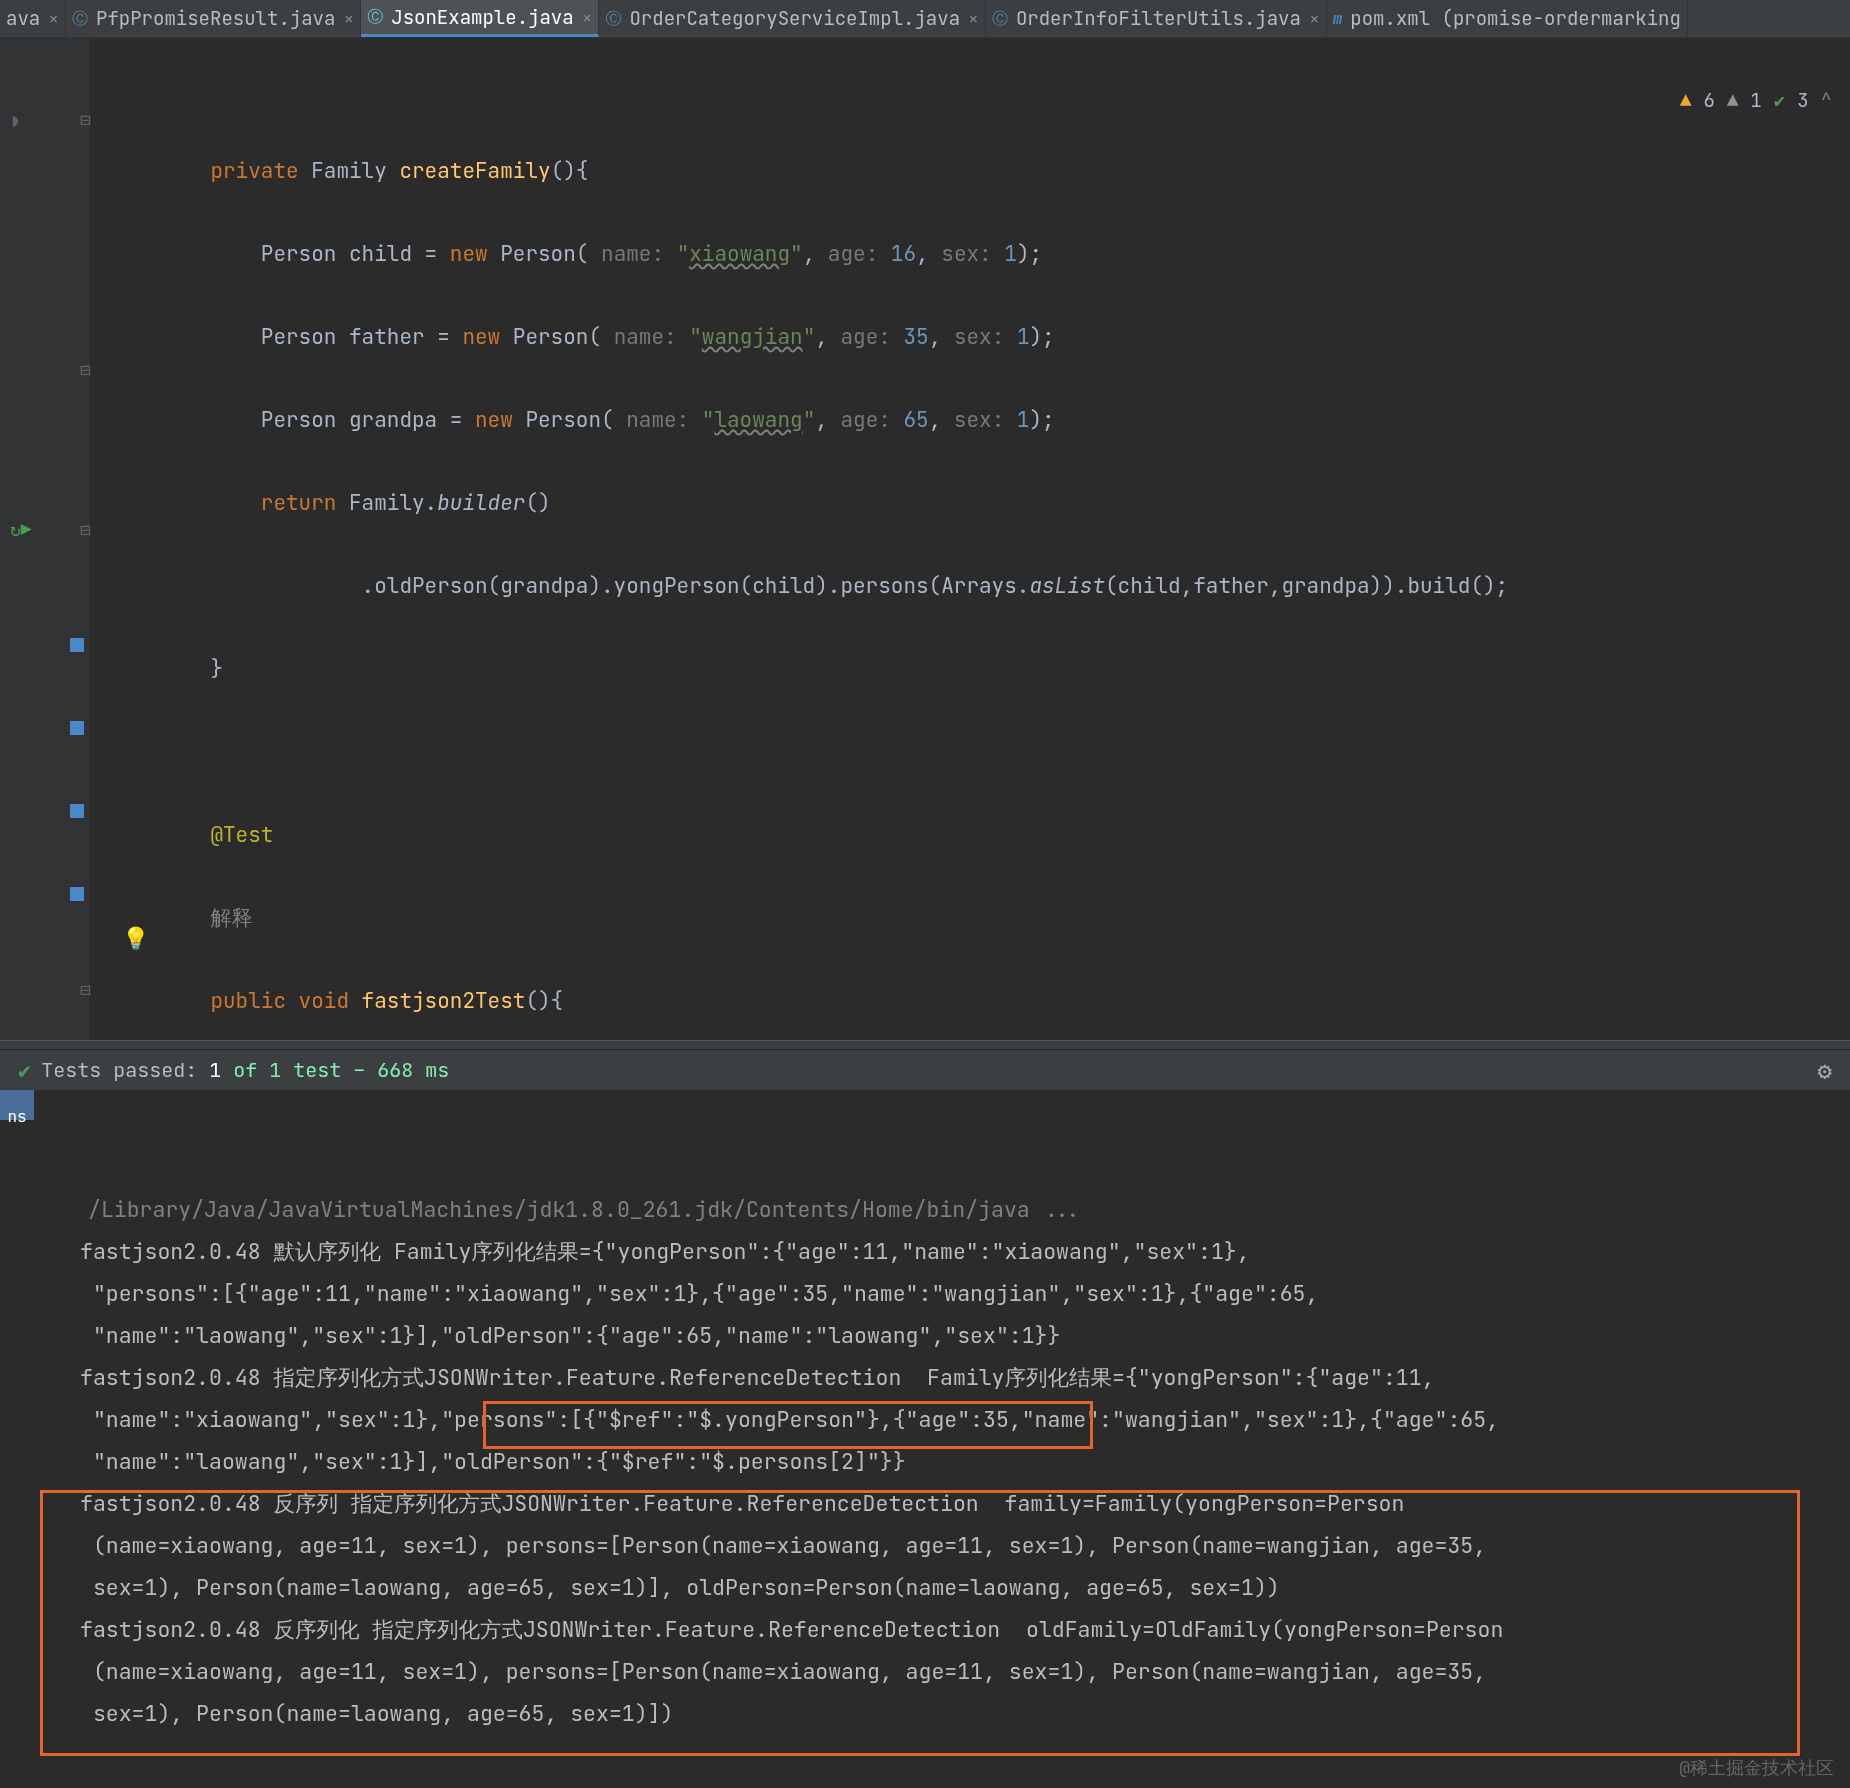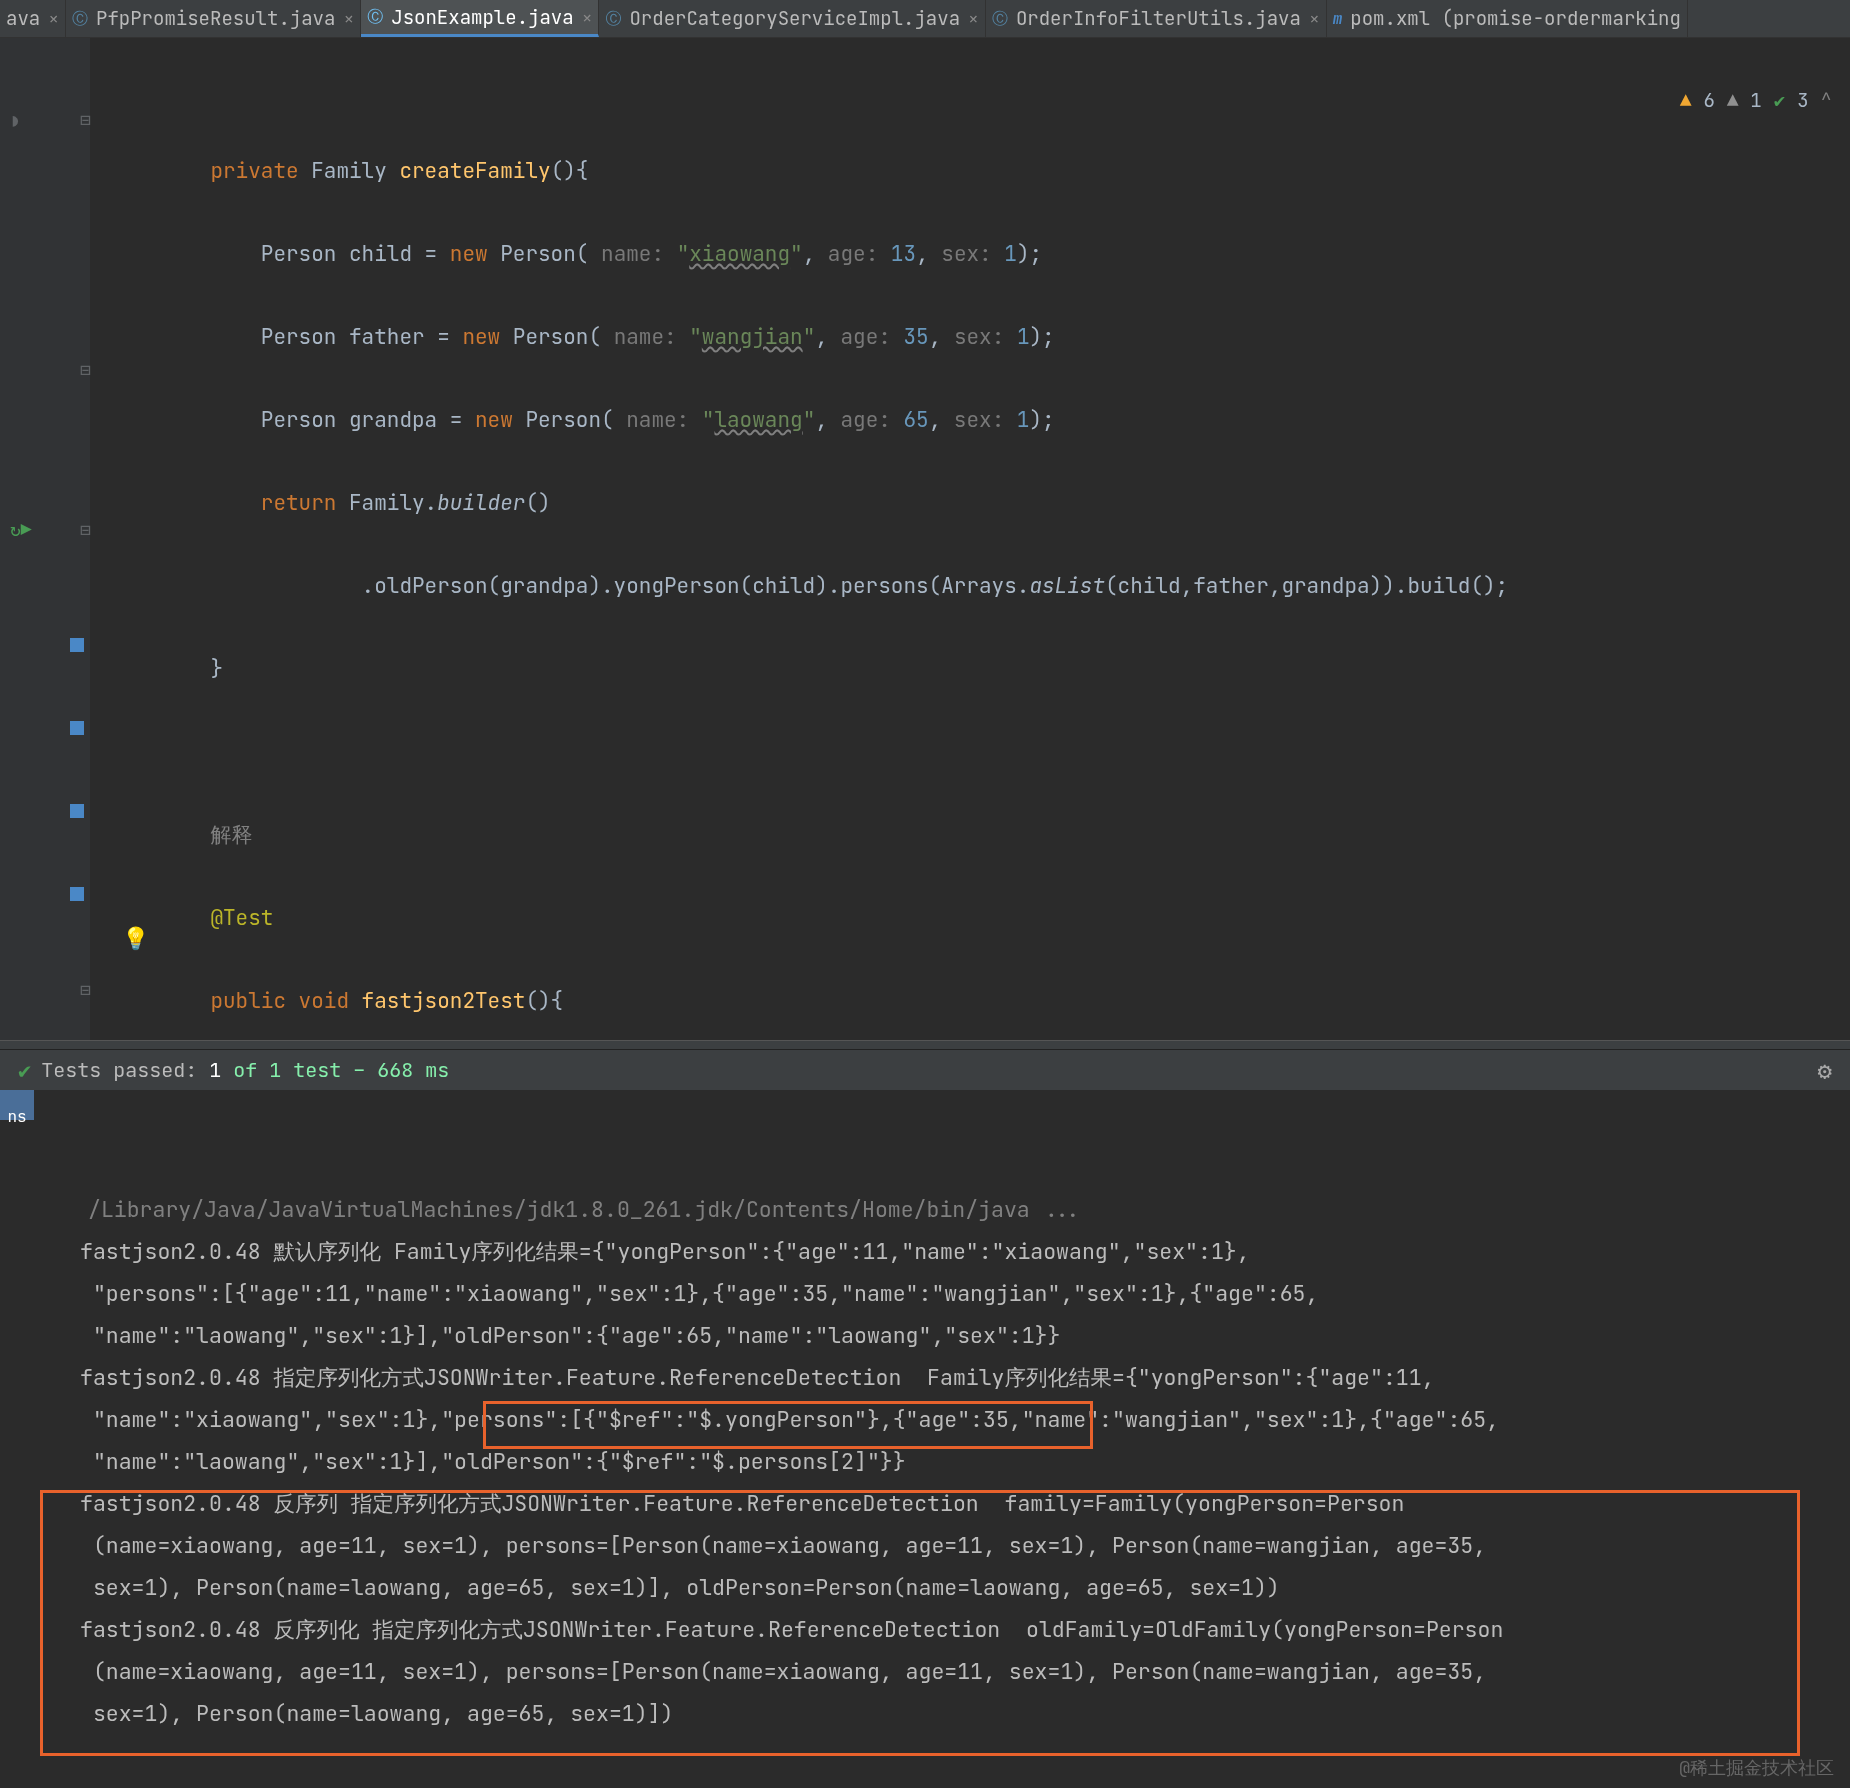--- a/index.html
+++ b/index.html
@@ -193,7 +193,7 @@
   </div>
   <div class="code-area">
 <div><span class="kw">    private</span><span> Family </span><span class="mname">createFamily</span><span>(){</span></div>
-<div><span>        Person child = </span><span class="kw">new</span><span> Person( </span><span class="hint">name:</span><span class="str"> "</span><span class="str und">xiaowang</span><span class="str">"</span><span>, </span><span class="hint">age:</span><span class="num"> 13</span><span>, </span><span class="hint">sex:</span><span class="num"> 1</span><span>);</span></div>
+<div><span>        Person child = </span><span class="kw">new</span><span> Person( </span><span class="hint">name:</span><span class="str"> "</span><span class="str und">xiaowang</span><span class="str">"</span><span>, </span><span class="hint">age:</span><span class="num"> 16</span><span>, </span><span class="hint">sex:</span><span class="num"> 1</span><span>);</span></div>
 <div><span>        Person father = </span><span class="kw">new</span><span> Person( </span><span class="hint">name:</span><span class="str"> "</span><span class="str und">wangjian</span><span class="str">"</span><span>, </span><span class="hint">age:</span><span class="num"> 35</span><span>, </span><span class="hint">sex:</span><span class="num"> 1</span><span>);</span></div>
 <div><span>        Person grandpa = </span><span class="kw">new</span><span> Person( </span><span class="hint">name:</span><span class="str"> "</span><span class="str und">laowang</span><span class="str">"</span><span>, </span><span class="hint">age:</span><span class="num"> 65</span><span>, </span><span class="hint">sex:</span><span class="num"> 1</span><span>);</span></div>
 <div><span class="kw">        return</span><span> Family.</span><span class="static">builder</span><span>()</span></div>

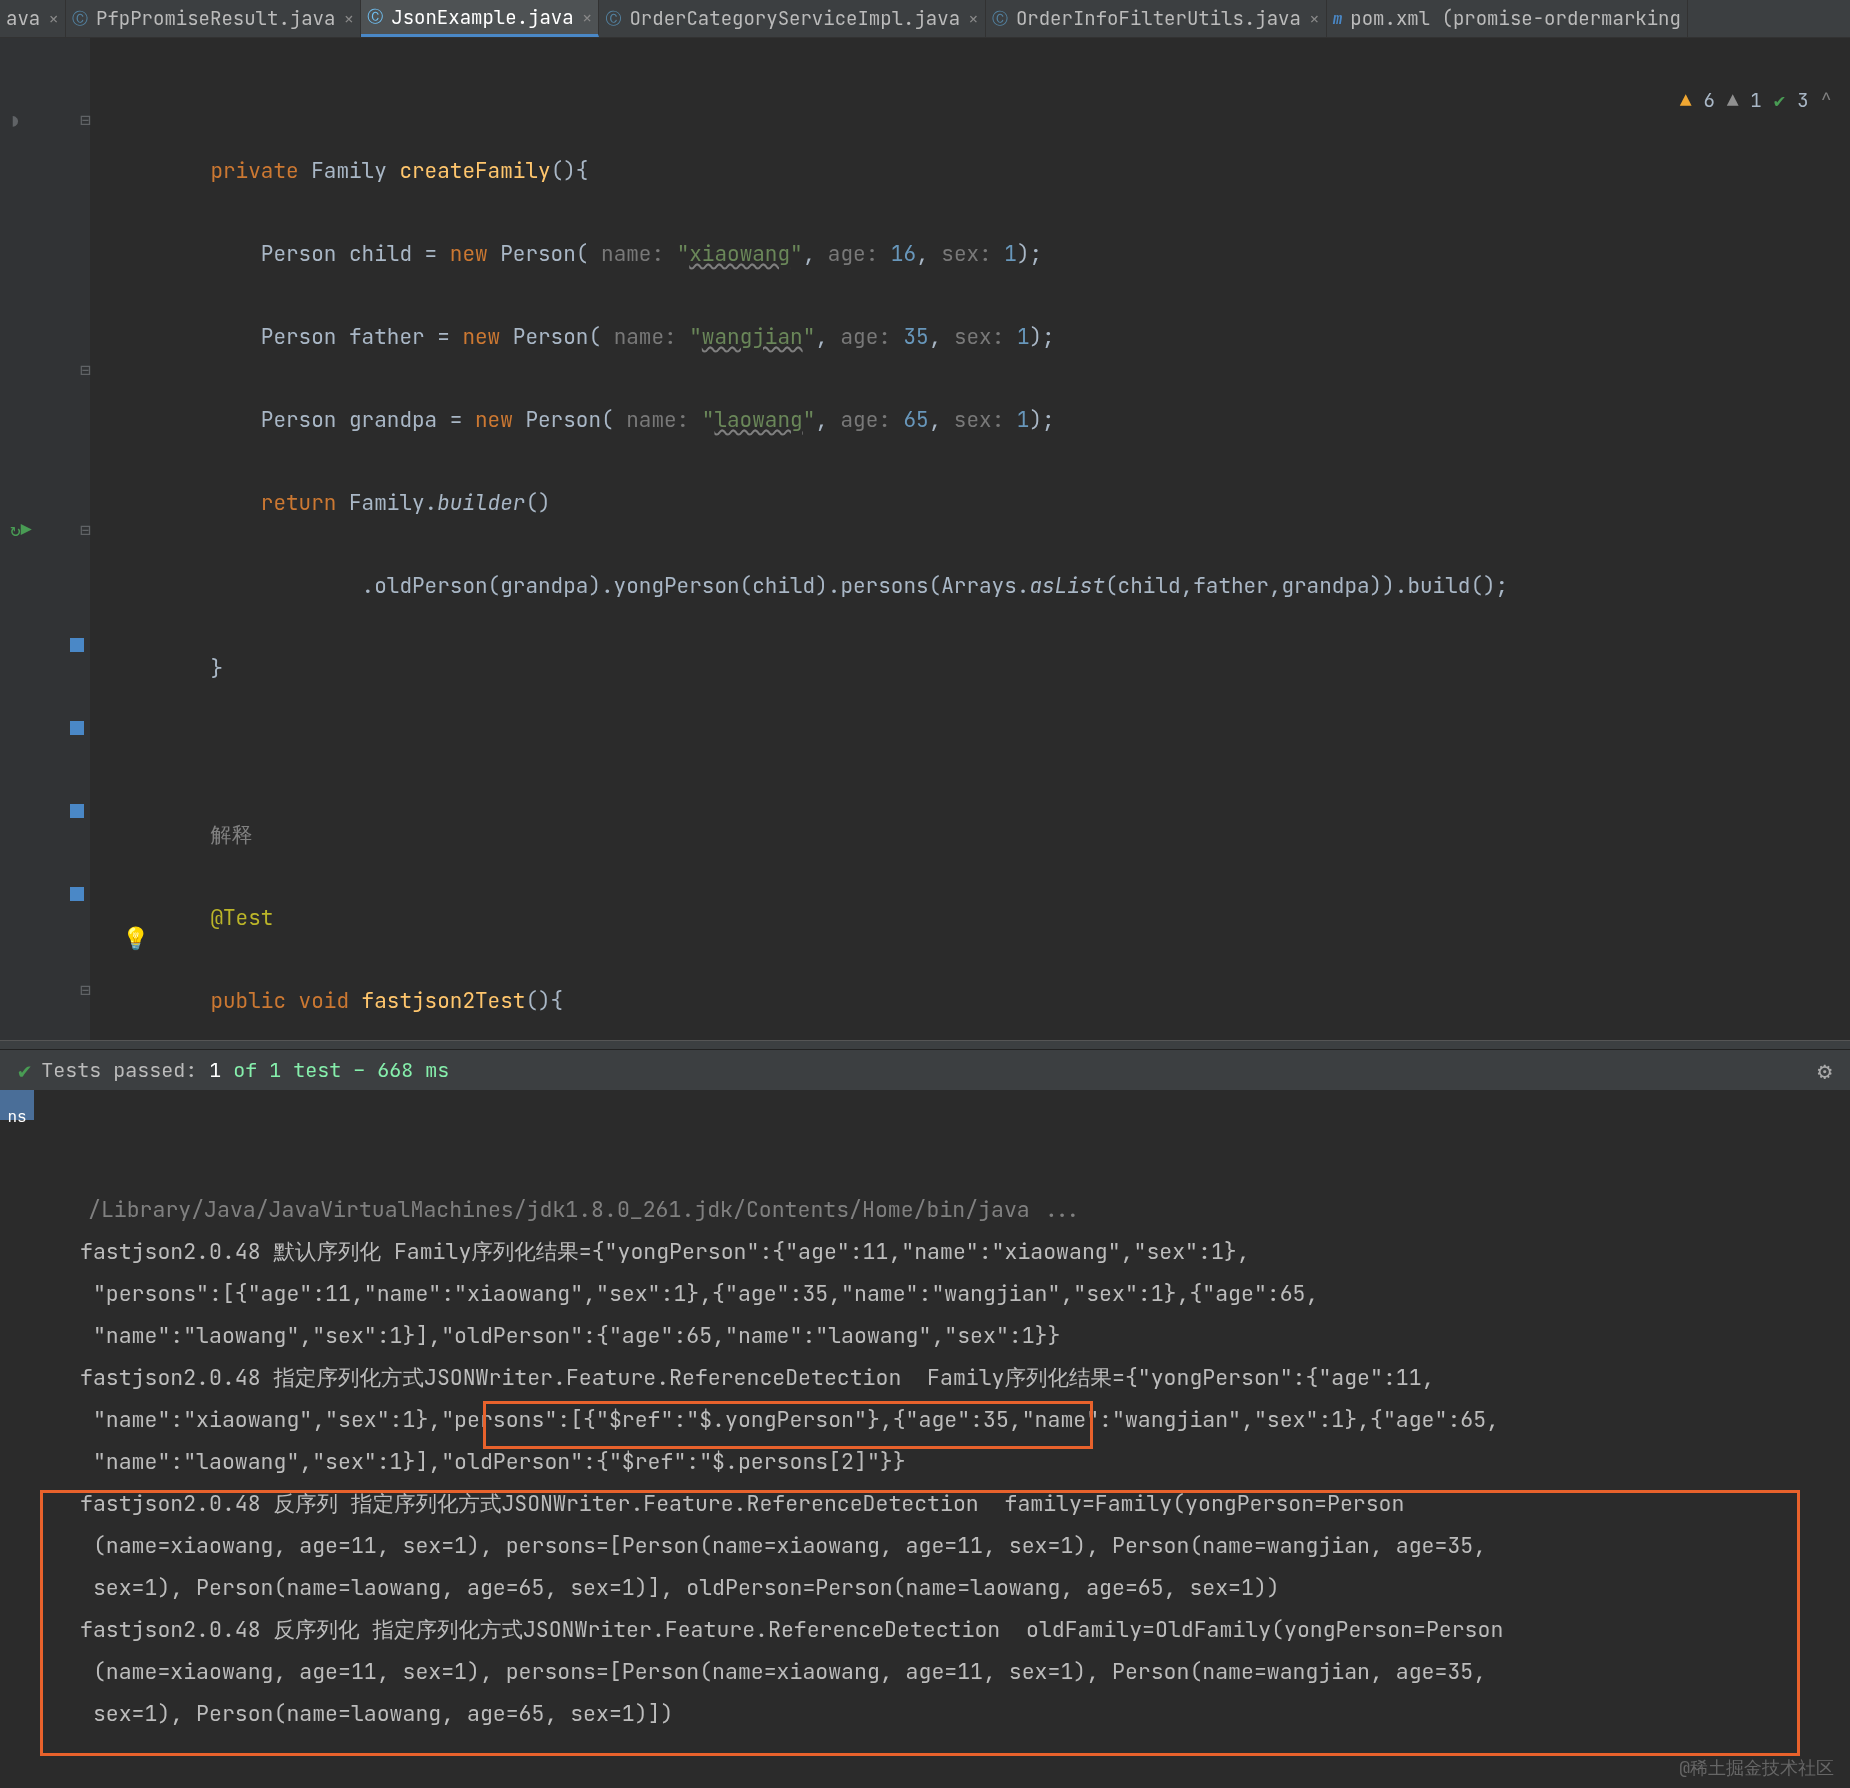--- a/index.html
+++ b/index.html
@@ -200,8 +200,8 @@
 <div><span>                .oldPerson(grandpa).yongPerson(child).persons(Arrays.</span><span class="static">asList</span><span>(child,father,grandpa)).build();</span></div>
 <div><span>    }</span></div>
 <div></div>
+<div><span class="anno">    @Test</span></div>
 <div><span class="comment">    解释</span></div>
-<div><span class="anno">    @Test</span></div>
 <div><span class="kw">    public void</span><span class="mname"> fastjson2Test</span><span>(){</span></div>
 
 

